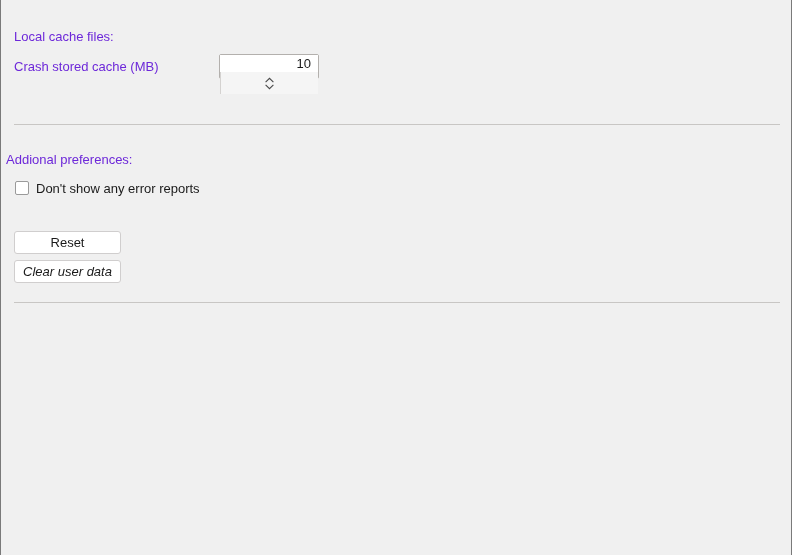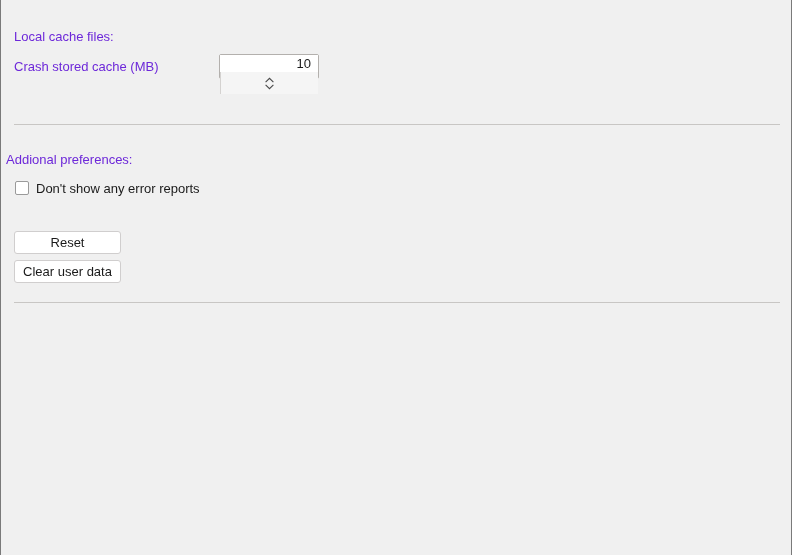--- a/index.html
+++ b/index.html
@@ -160,7 +160,7 @@
 
   <div class="btn" style="left:13px; top:231px; width:107px; height:23px;">Reset</div>
 
-  <div class="btn" style="left:13px; top:260px; width:107px; height:23px;">Clear user data</div>
+  <div class="btn" style="left:13px; top:260px; width:107px; height:23px;font-style:italic;">Clear user data</div>
 
   <div class="sep" style="top:302px;"></div>
 

